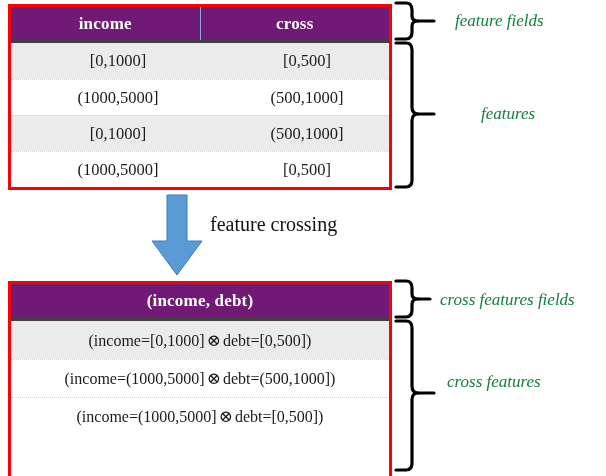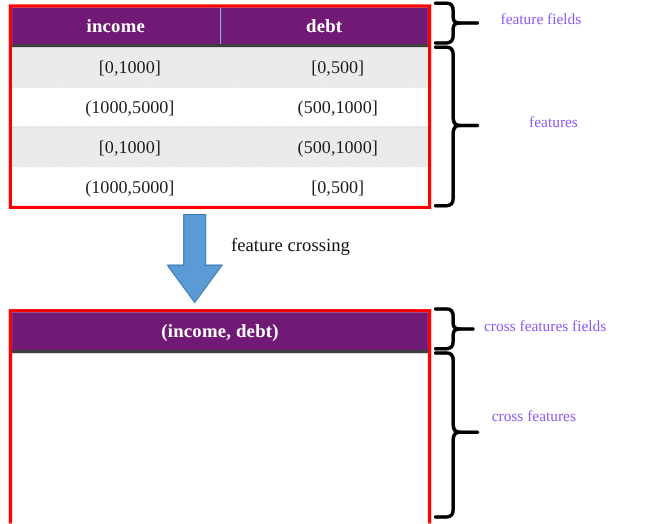--- a/index.html
+++ b/index.html
@@ -117,7 +117,7 @@
   <div class="tbl" id="table-features">
     <div class="thead">
       <div class="th">income</div>
-      <div class="th">debt</div>
+      <div class="th">cross</div>
     </div>
     <div class="tbody">
       <div class="trow alt">

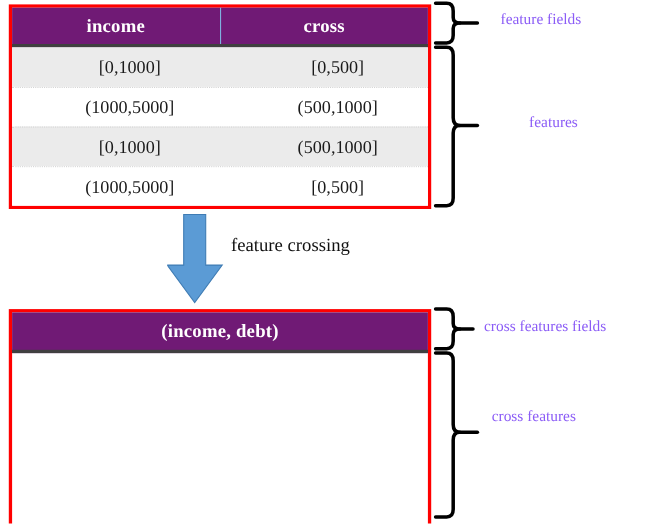--- a/index.html
+++ b/index.html
@@ -89,9 +89,10 @@
   
   .side-label {
     position: absolute;
-    font-size: 14px;
+    font-size: 17px;
     white-space: nowrap;
-    color: #8b5cf6;
+    color: #15803d;
+    font-style: italic;
   }
   #label-feature-fields       { left: 455px; top: 11px;  }
   #label-features             { left: 481px; top: 104px; }

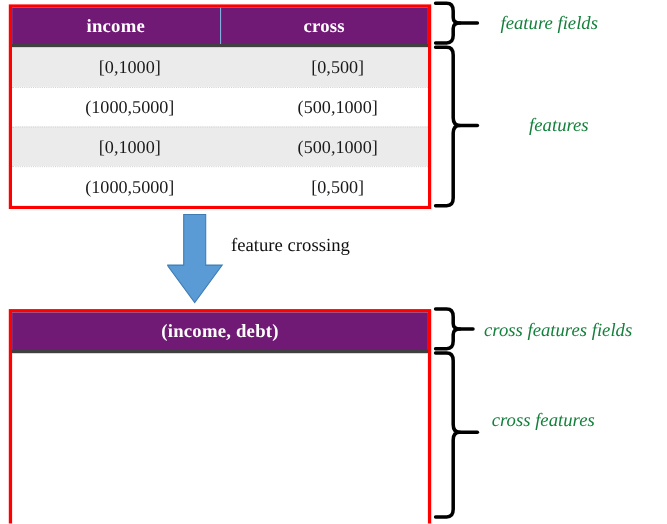--- a/index.html
+++ b/index.html
@@ -105,7 +105,7 @@
     position: absolute;
     left: 210px;
     top: 213px;
-    font-size: 17px;
+    font-size: 20px;
     white-space: nowrap;
     color: #111111;
   }

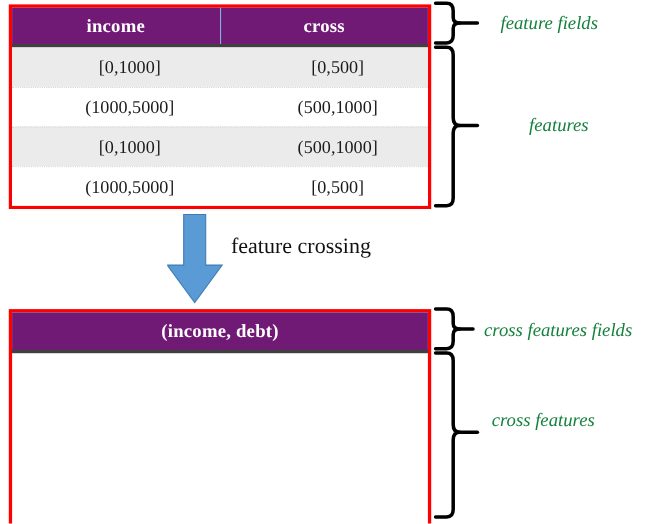--- a/index.html
+++ b/index.html
@@ -164,6 +164,9 @@
       <div class="th">(income, debt)</div>
     </div>
     <div class="tbody">
+      <div class="trow alt">
+        <div class="cross-cell"><span>(income=[0,1000]</span><span class="otimes">⊗</span><span>debt=[0,500])</span></div>
+      </div>
     </div>
   </div>
 

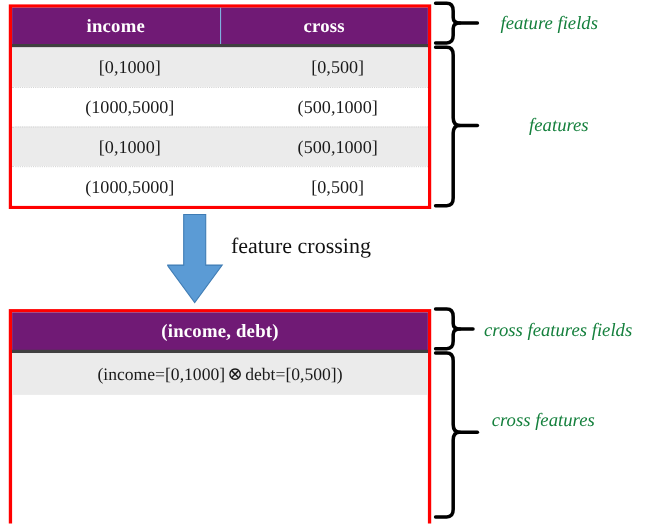--- a/index.html
+++ b/index.html
@@ -167,6 +167,9 @@
       <div class="trow alt">
         <div class="cross-cell"><span>(income=[0,1000]</span><span class="otimes">⊗</span><span>debt=[0,500])</span></div>
       </div>
+      <div class="trow plain">
+        <div class="cross-cell"><span>(income=(1000,5000]</span><span class="otimes">⊗</span><span>debt=(500,1000])</span></div>
+      </div>
     </div>
   </div>
 

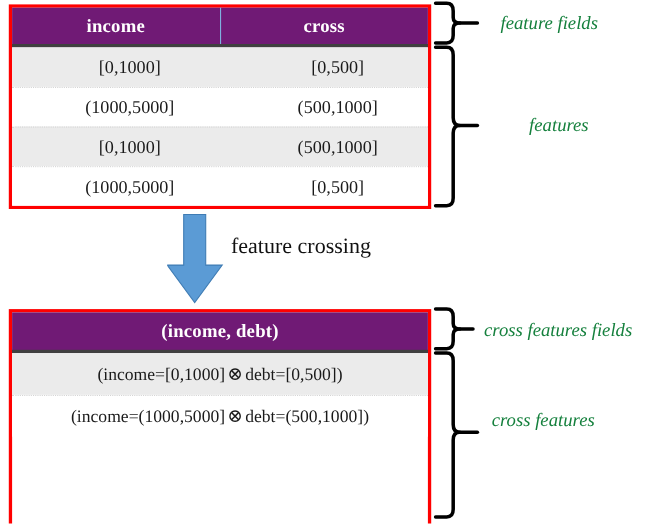--- a/index.html
+++ b/index.html
@@ -170,6 +170,9 @@
       <div class="trow plain">
         <div class="cross-cell"><span>(income=(1000,5000]</span><span class="otimes">⊗</span><span>debt=(500,1000])</span></div>
       </div>
+      <div class="trow plain">
+        <div class="cross-cell"><span>(income=(1000,5000]</span><span class="otimes">⊗</span><span>debt=[0,500])</span></div>
+      </div>
     </div>
   </div>
 

